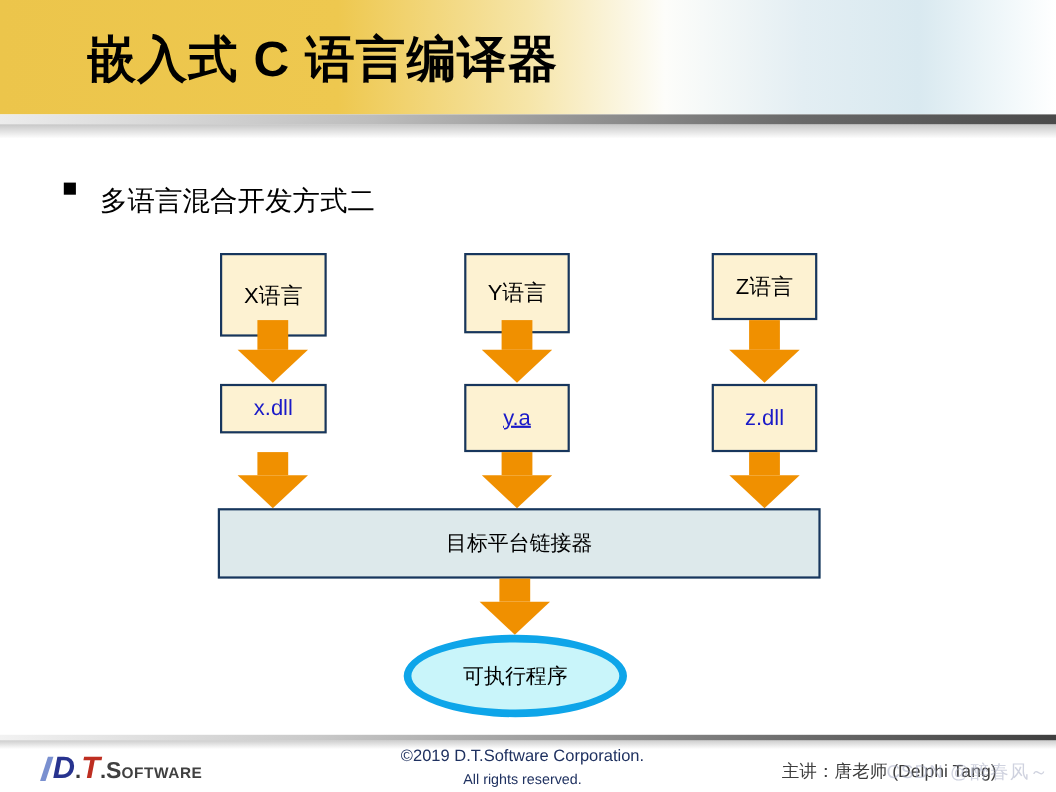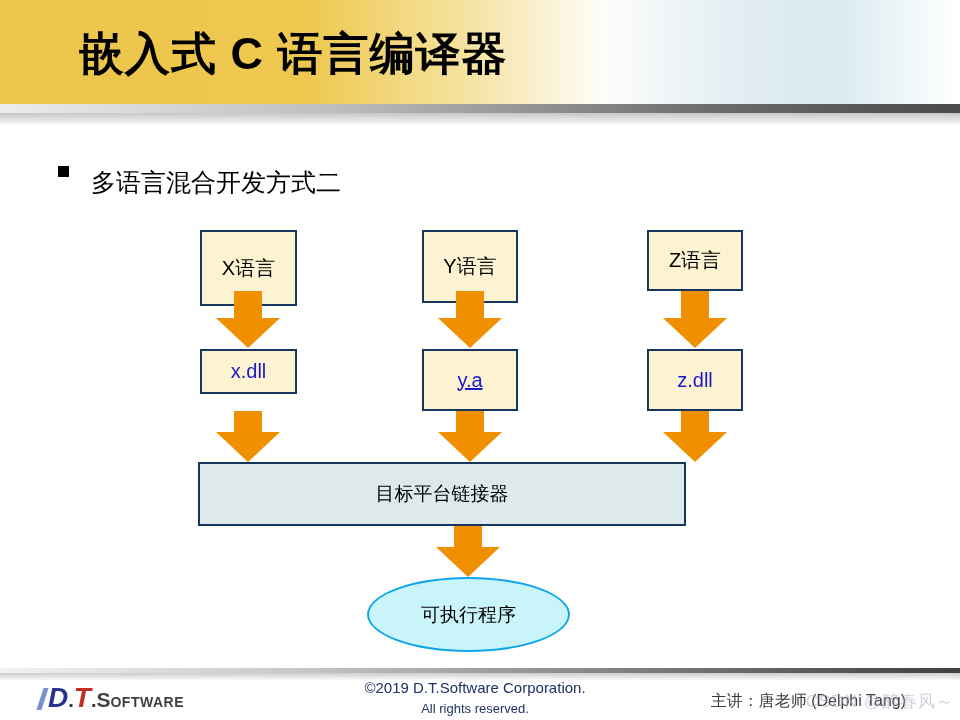--- a/index.html
+++ b/index.html
@@ -130,7 +130,7 @@
       <div class="head" style="top:21px;"></div>
   </div>
 
-  <div class="box linker" style="left:198px; top:462px; width:488px; height:64px;">目标平台链接器</div>
+  <div class="box linker" style="left:198px; top:462px; width:548px; height:64px;">目标平台链接器</div>
 
   <div class="arrow" style="left:436px; top:526px; height:51px;">
     <div class="stem" style="height:21px;"></div>

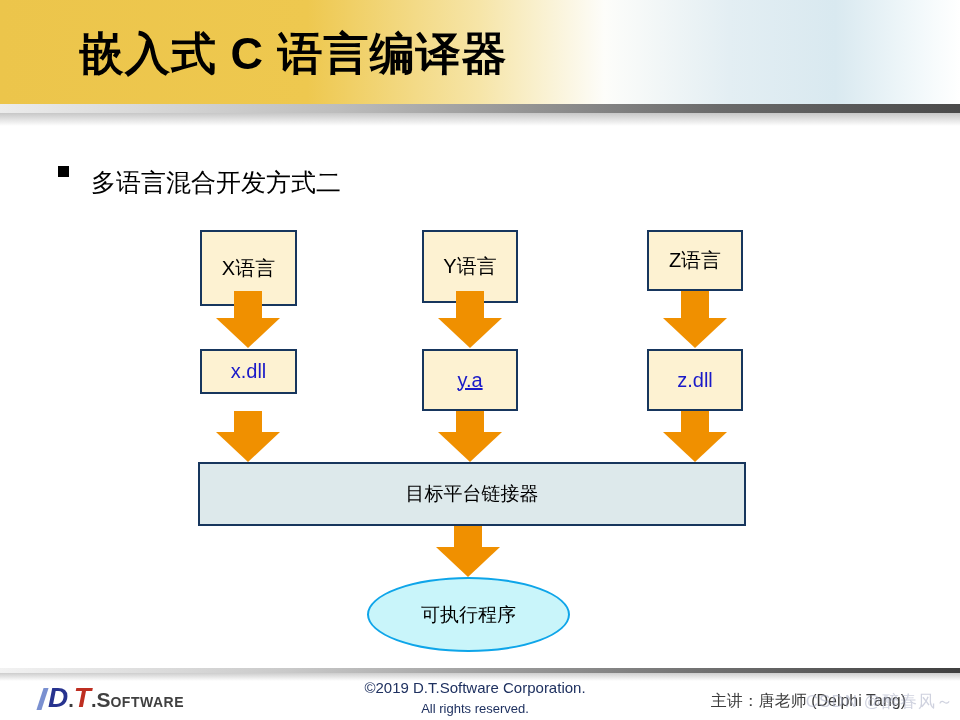--- a/index.html
+++ b/index.html
@@ -40,7 +40,7 @@
   .box.lib { color:#1a1ac8; }
   .box.linker { background:#dde9eb; font-size:19px; }
   .ellipse {
-    position:absolute; border-radius:50%; background:#c9f5fa; border:2px solid #0ea5e9;
+    position:absolute; border-radius:50%; background:#c9f5fa; border:7px solid #0ea5e9;
     display:flex; align-items:center; justify-content:center; font-size:19px; color:#000;
   }
 

